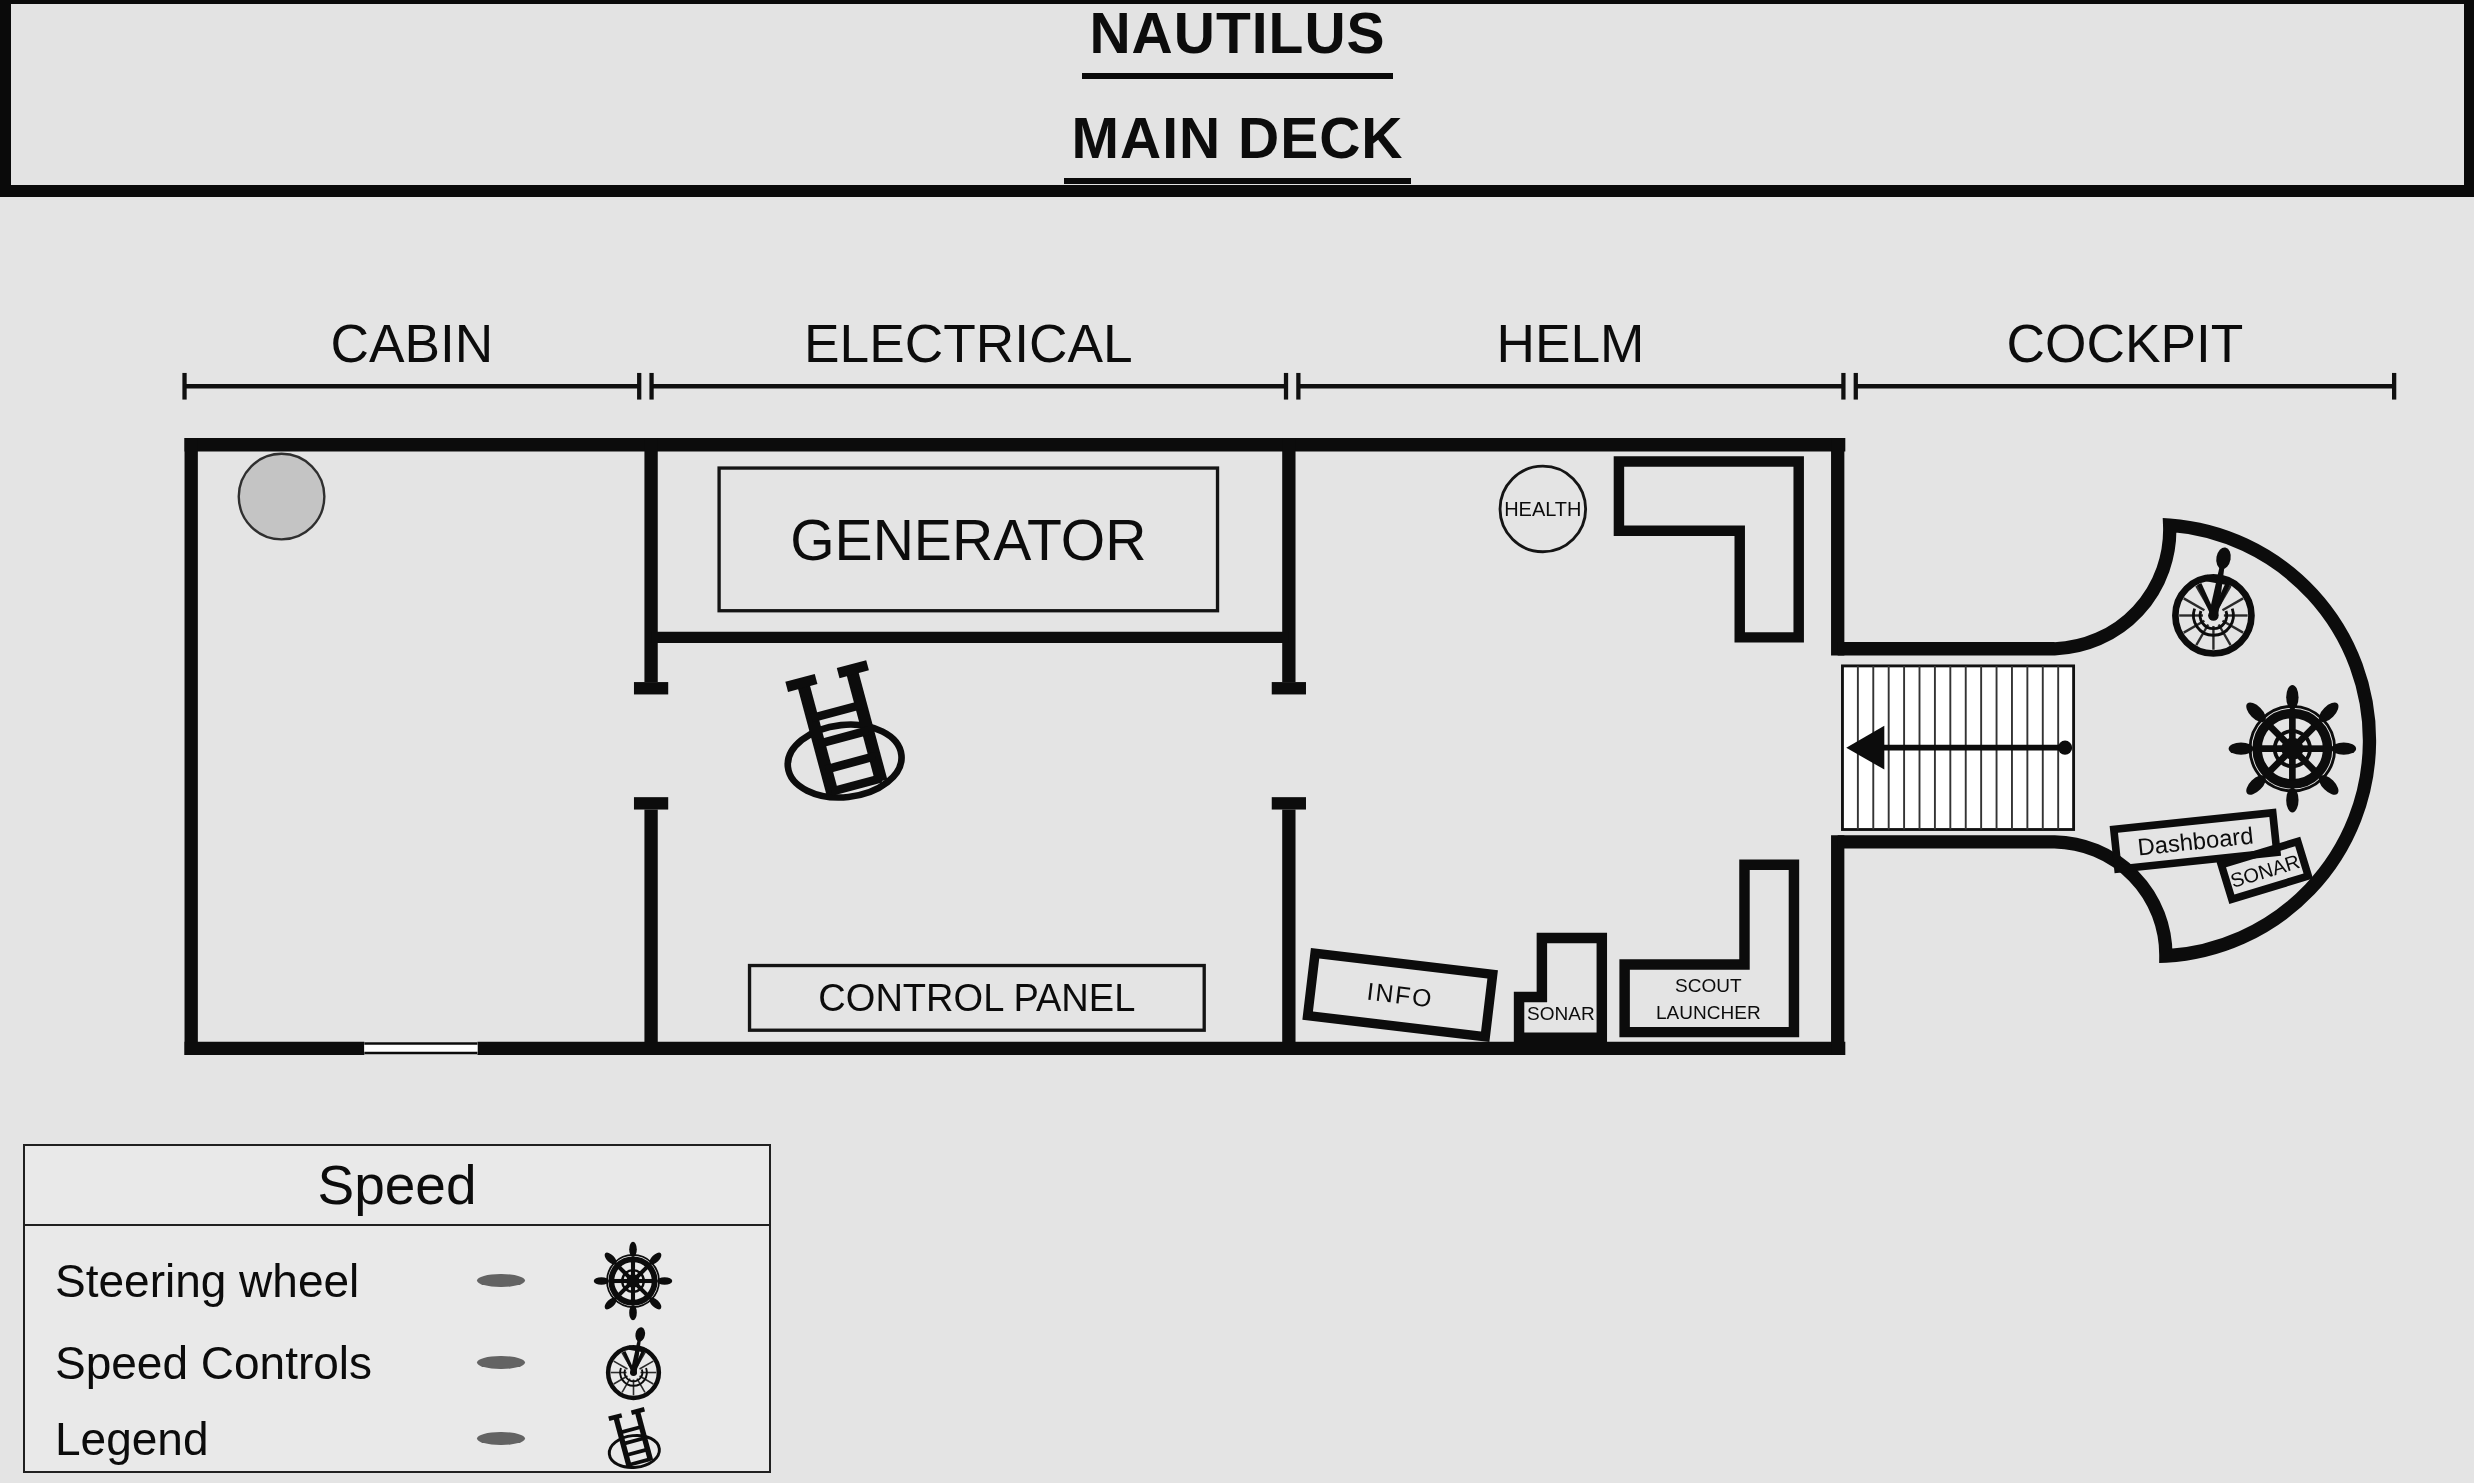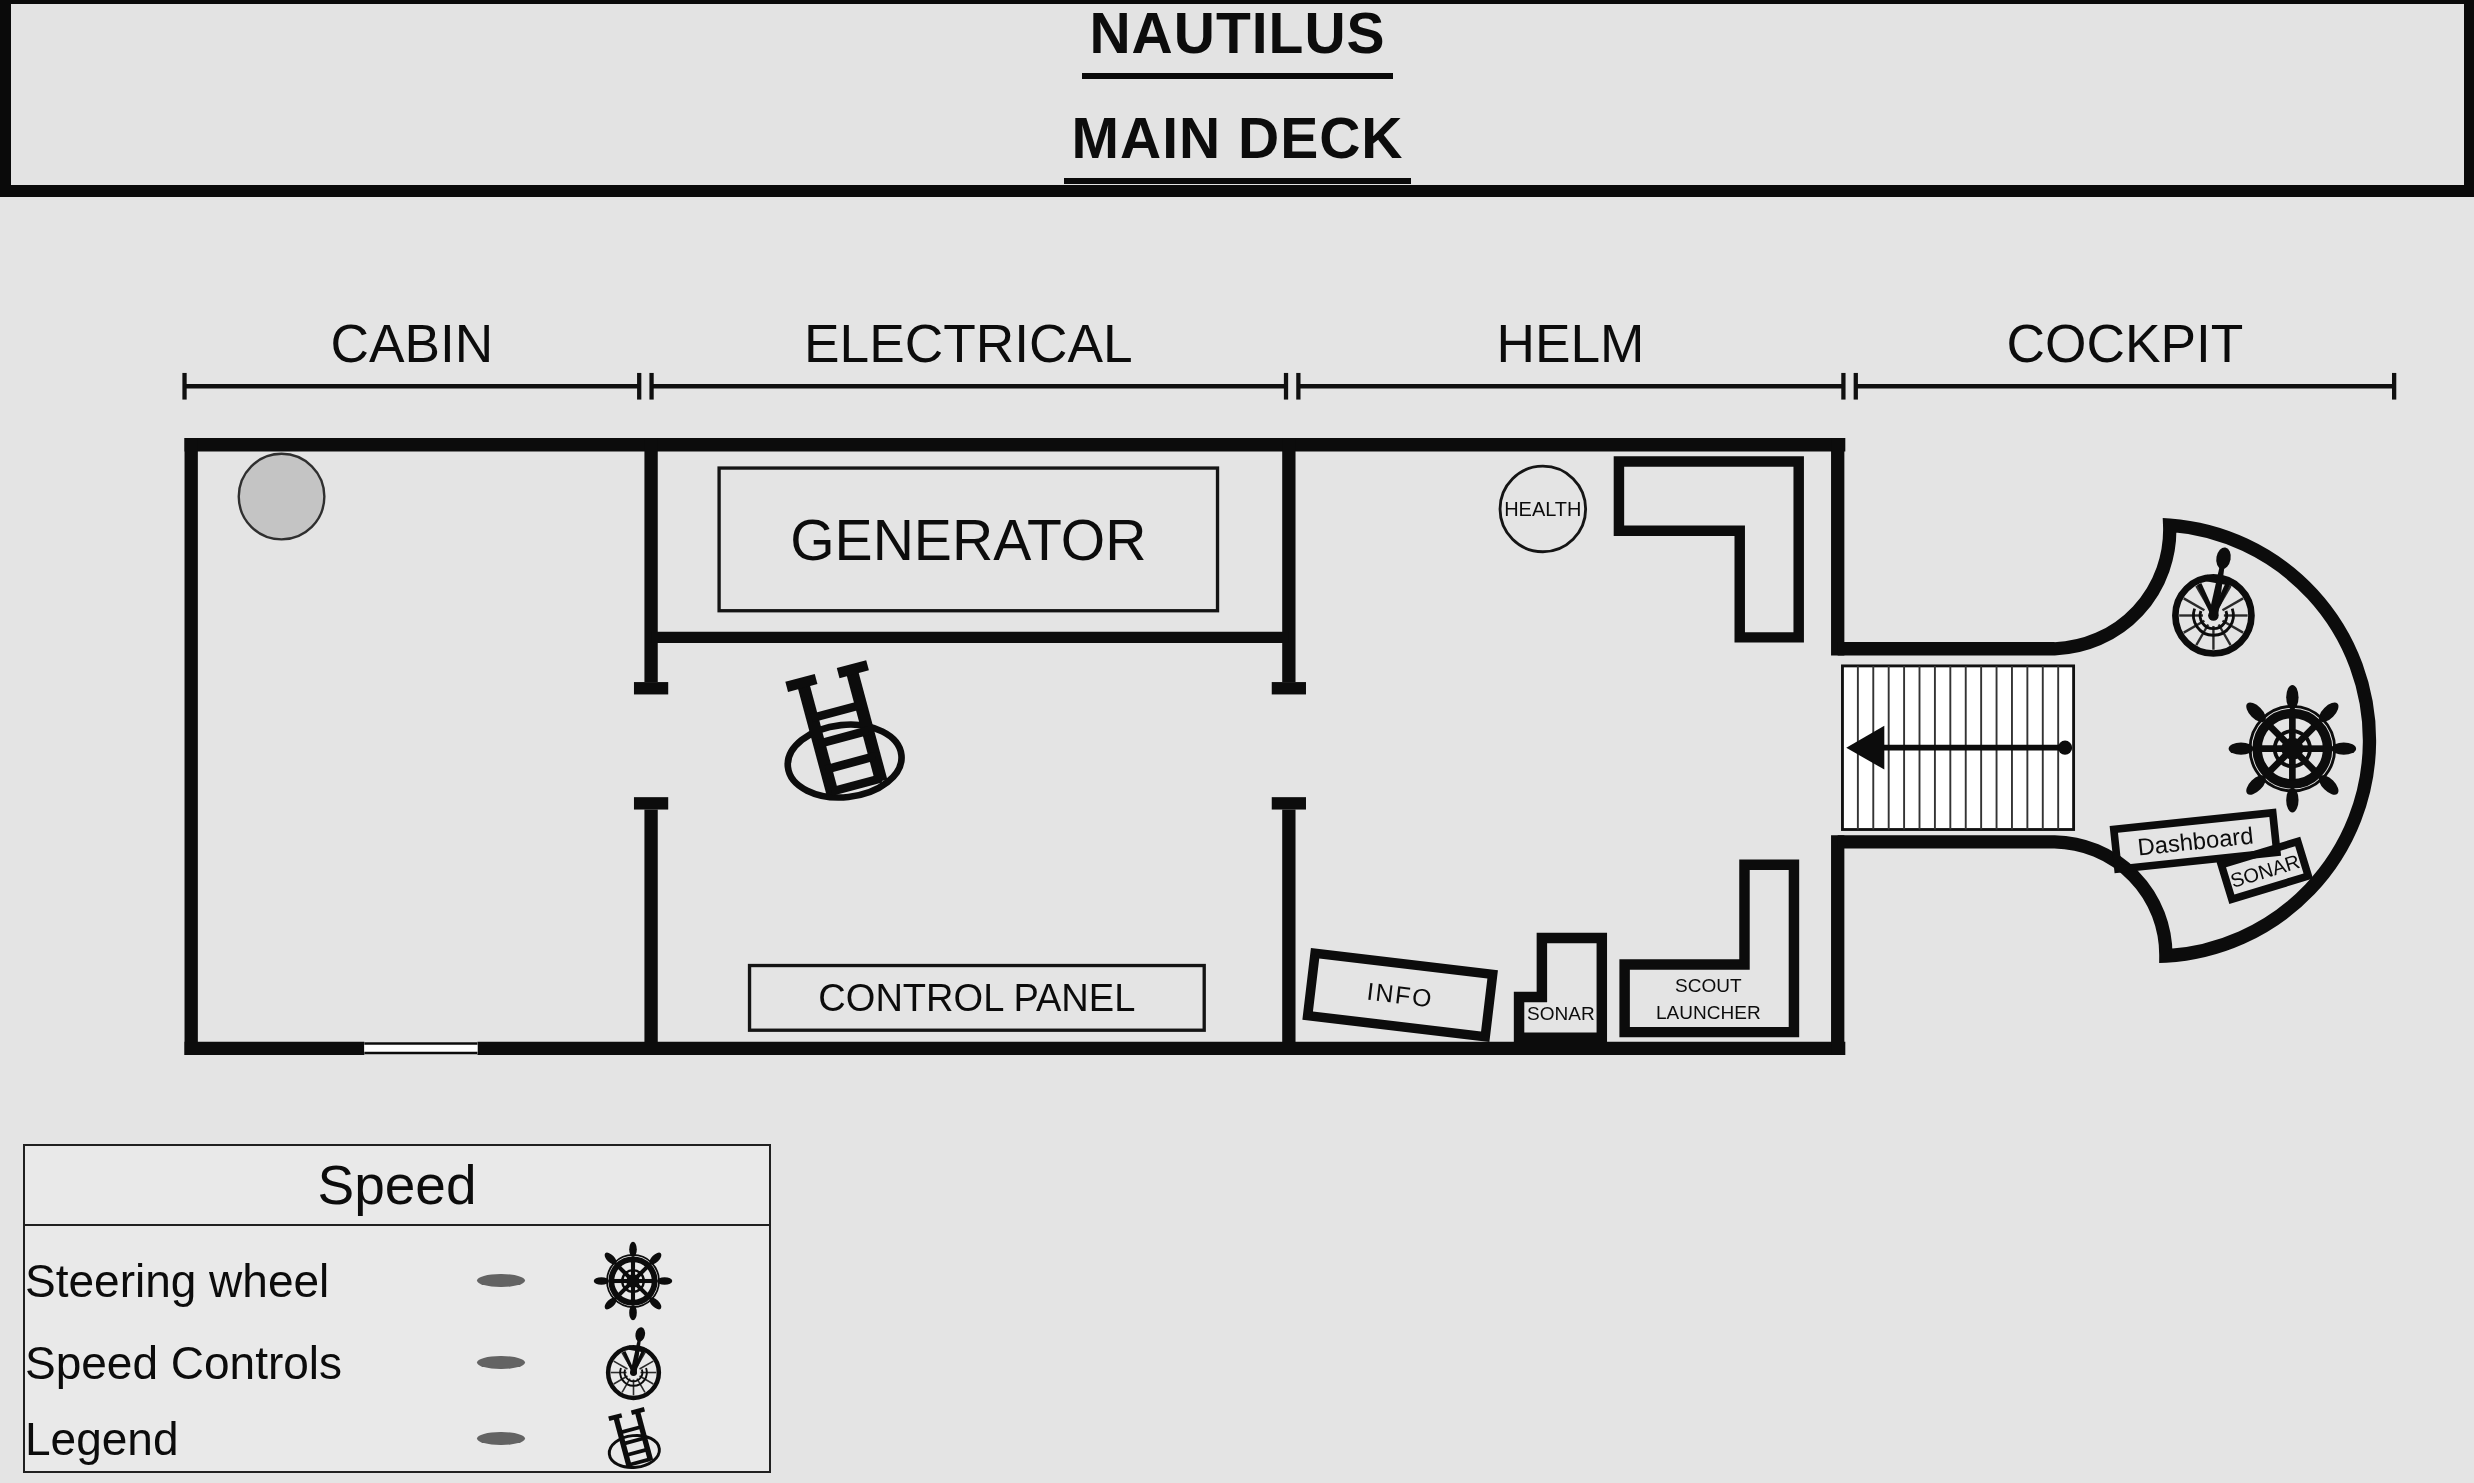--- a/index.html
+++ b/index.html
@@ -31,7 +31,7 @@
   #legend-header{height:78px;border-bottom:2.9px solid #202020;display:flex;align-items:center;justify-content:center;}
   #legend-title{font-size:55px;}
   .legend-row{position:absolute;left:0;width:742px;height:67px;display:flex;align-items:center;}
-  .legend-row .lab{font-size:46px;}
+  .legend-row .lab{font-size:46px;padding-left:30px;}
   .legend-dash{position:absolute;left:452px;top:50%;margin-top:-6.7px;width:48px;height:13.3px;
                border-radius:50%;background:#636363;}
   .legend-ico{position:absolute;left:546px;width:124px;height:100%;display:flex;align-items:center;justify-content:center;}

